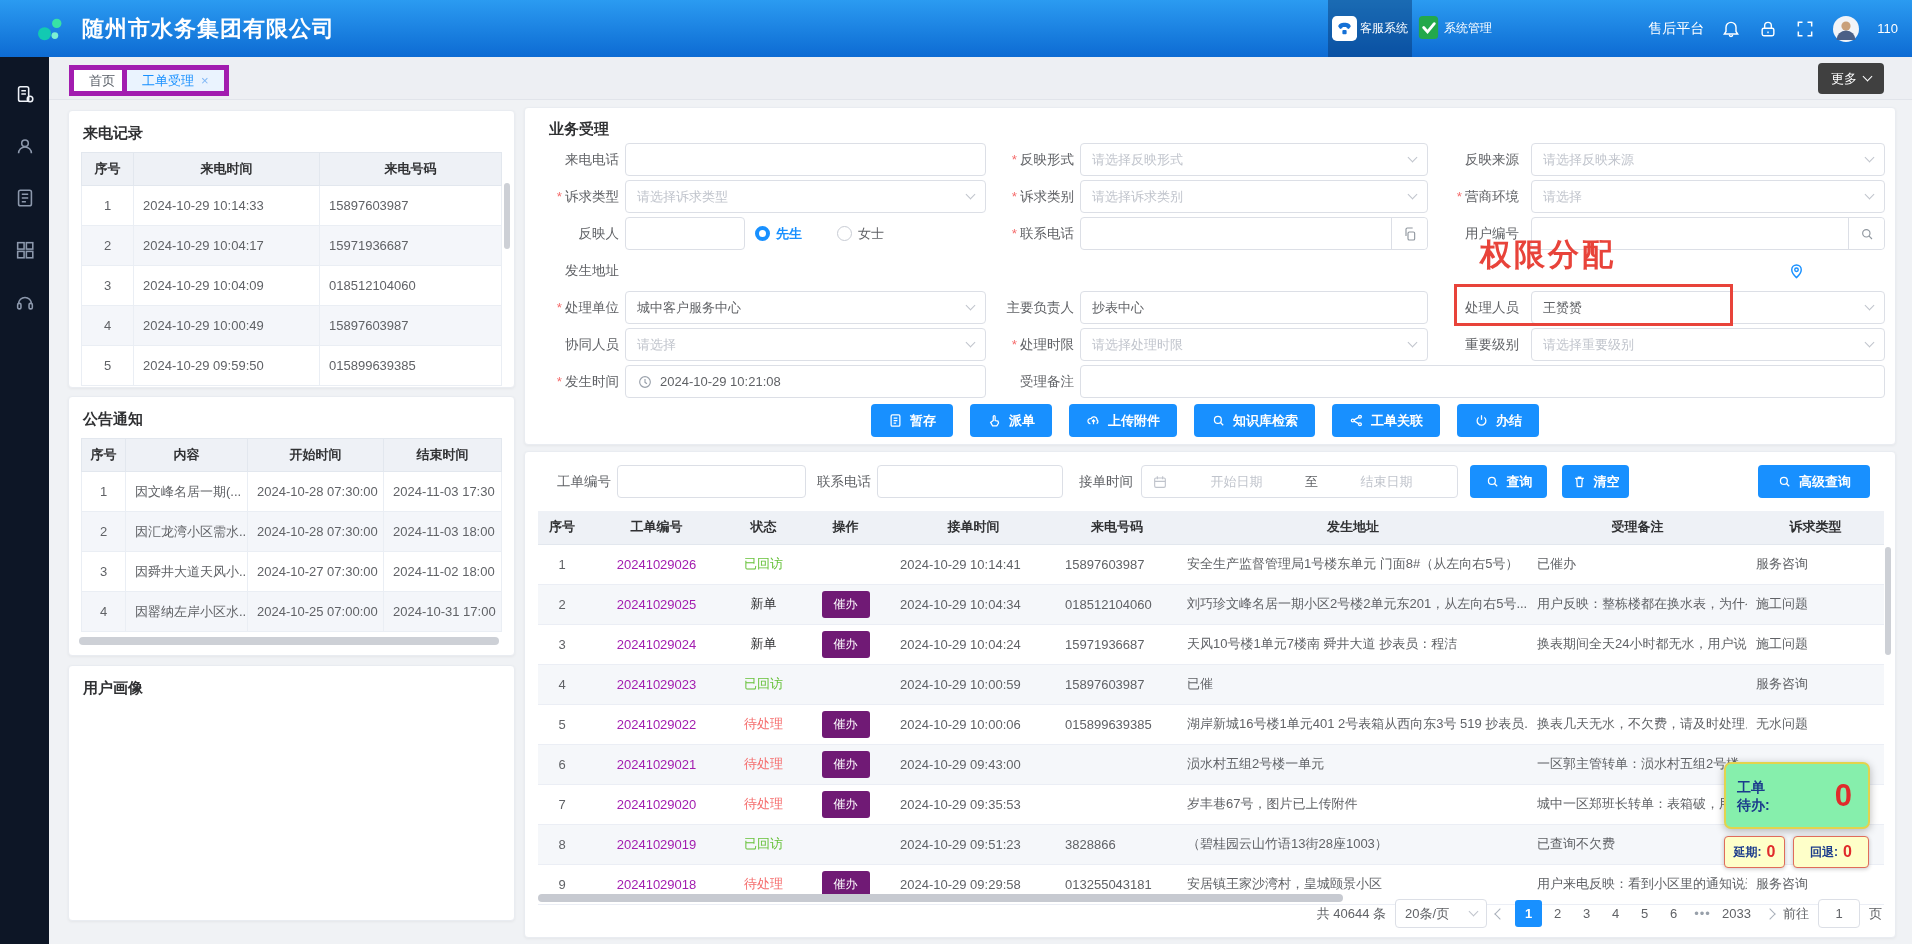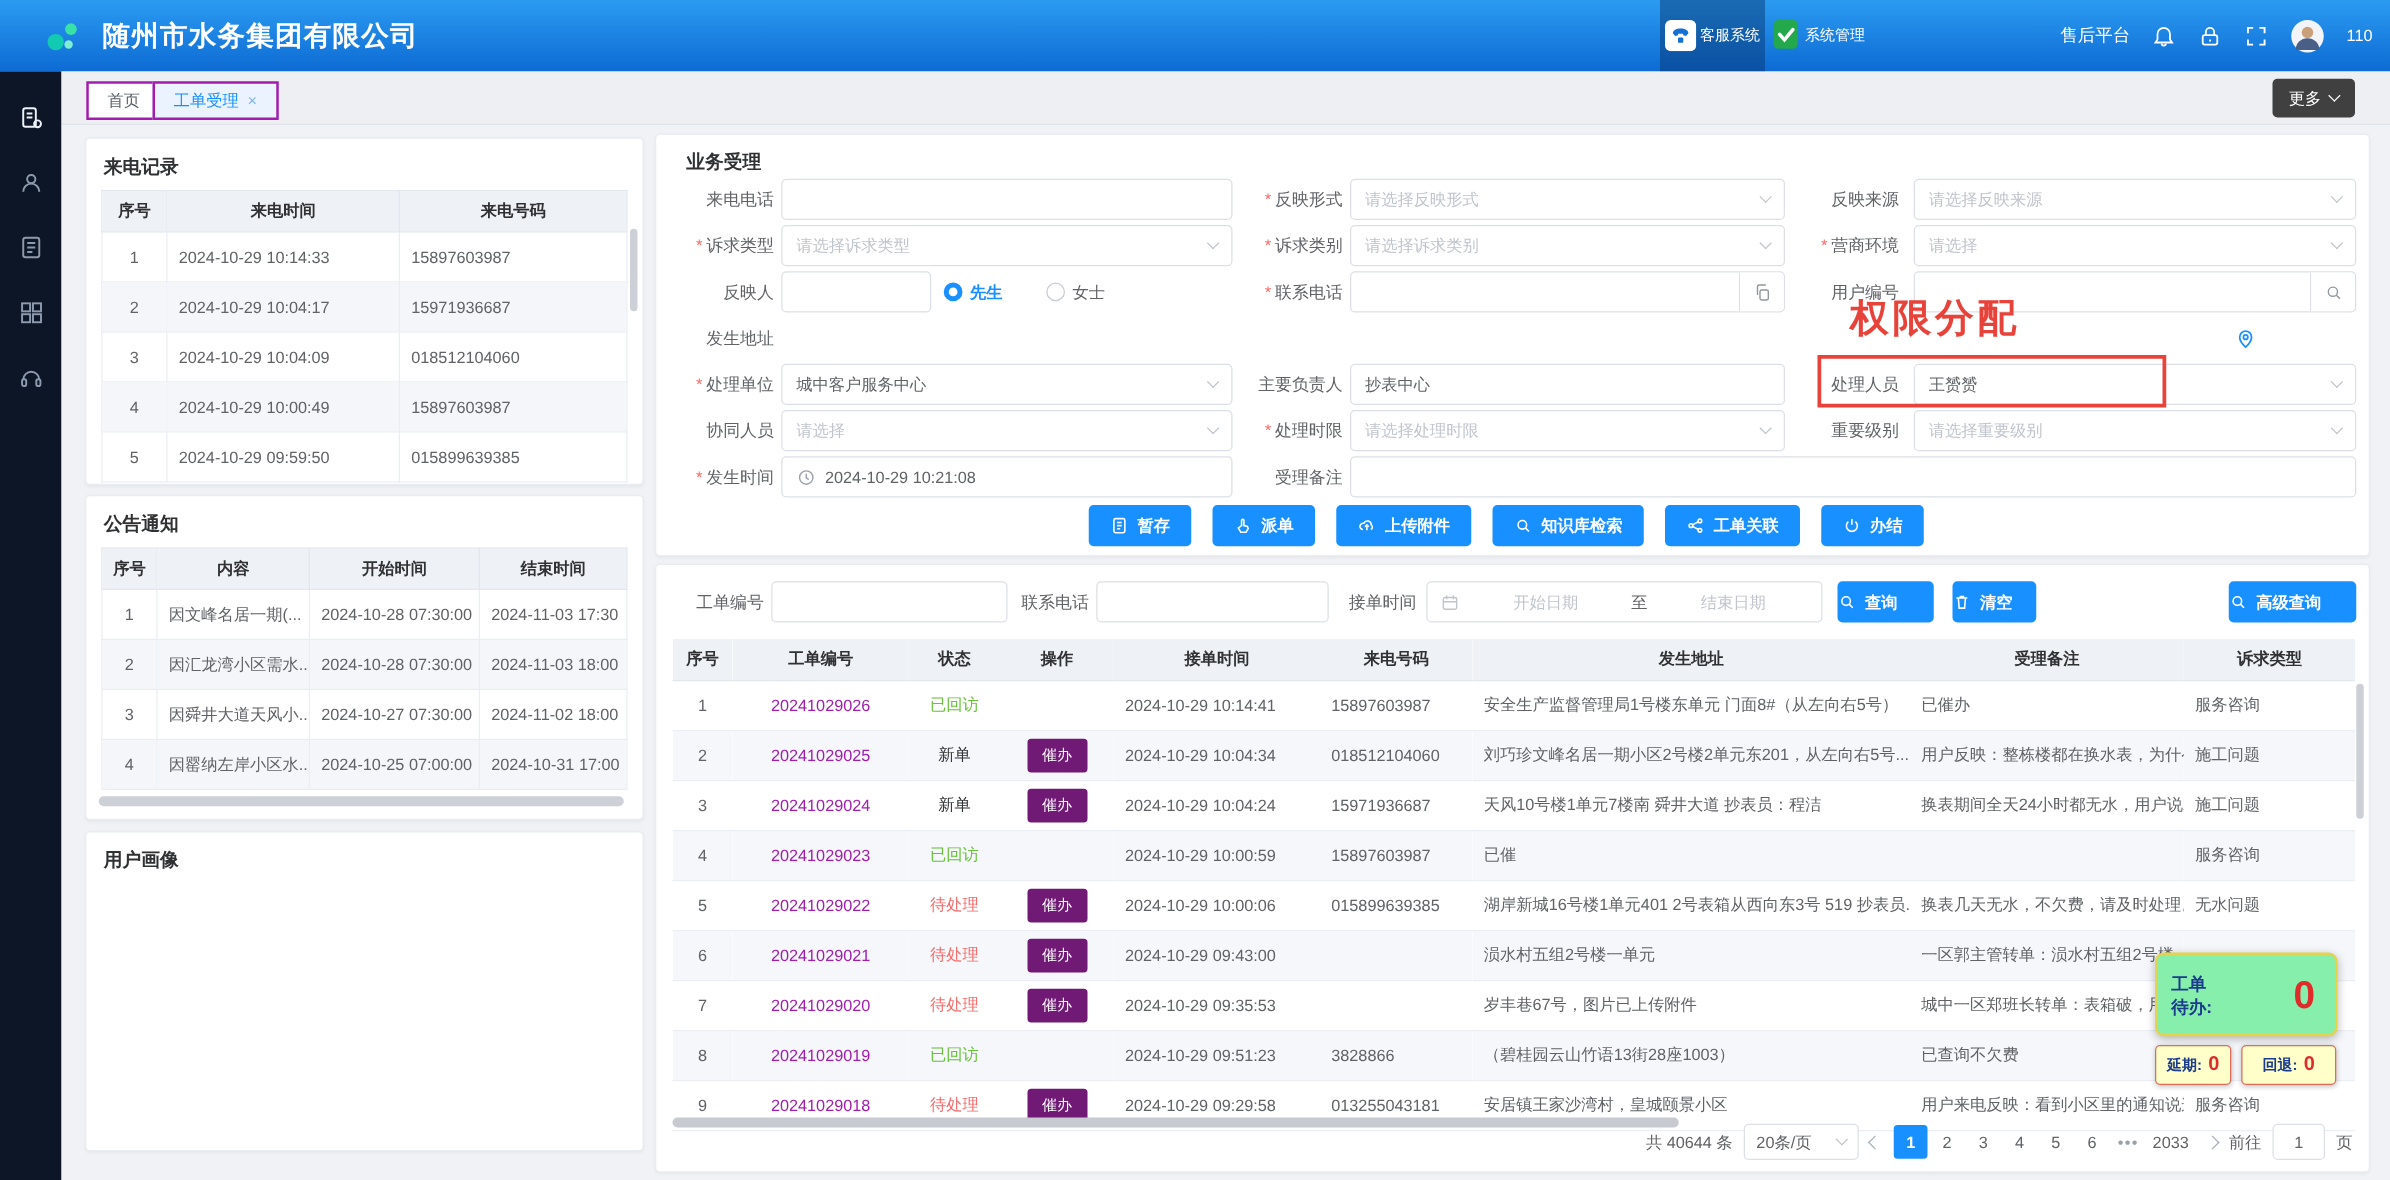--- a/index.html
+++ b/index.html
@@ -26,7 +26,7 @@
 
 
 .tabbar{position:absolute;left:49px;top:57px;width:1863px;height:43px;background:#edeff3;border-bottom:1px solid #e1e4ea}
-.tab{position:absolute;top:8px;height:31px;padding:0 15px;background:#fff;border:2px solid #a21caf;
+.tab{position:absolute;top:8px;height:31px;padding:0 15px;background:#fff;border:5px solid #a21caf;
   display:flex;align-items:center;gap:7px;font-size:13px;color:#5a6068;cursor:pointer}
 .tab.on{color:#1890ff;background:#eaf3fe}
 .tab .x{font-size:13px;color:#7fb6f5;cursor:pointer}

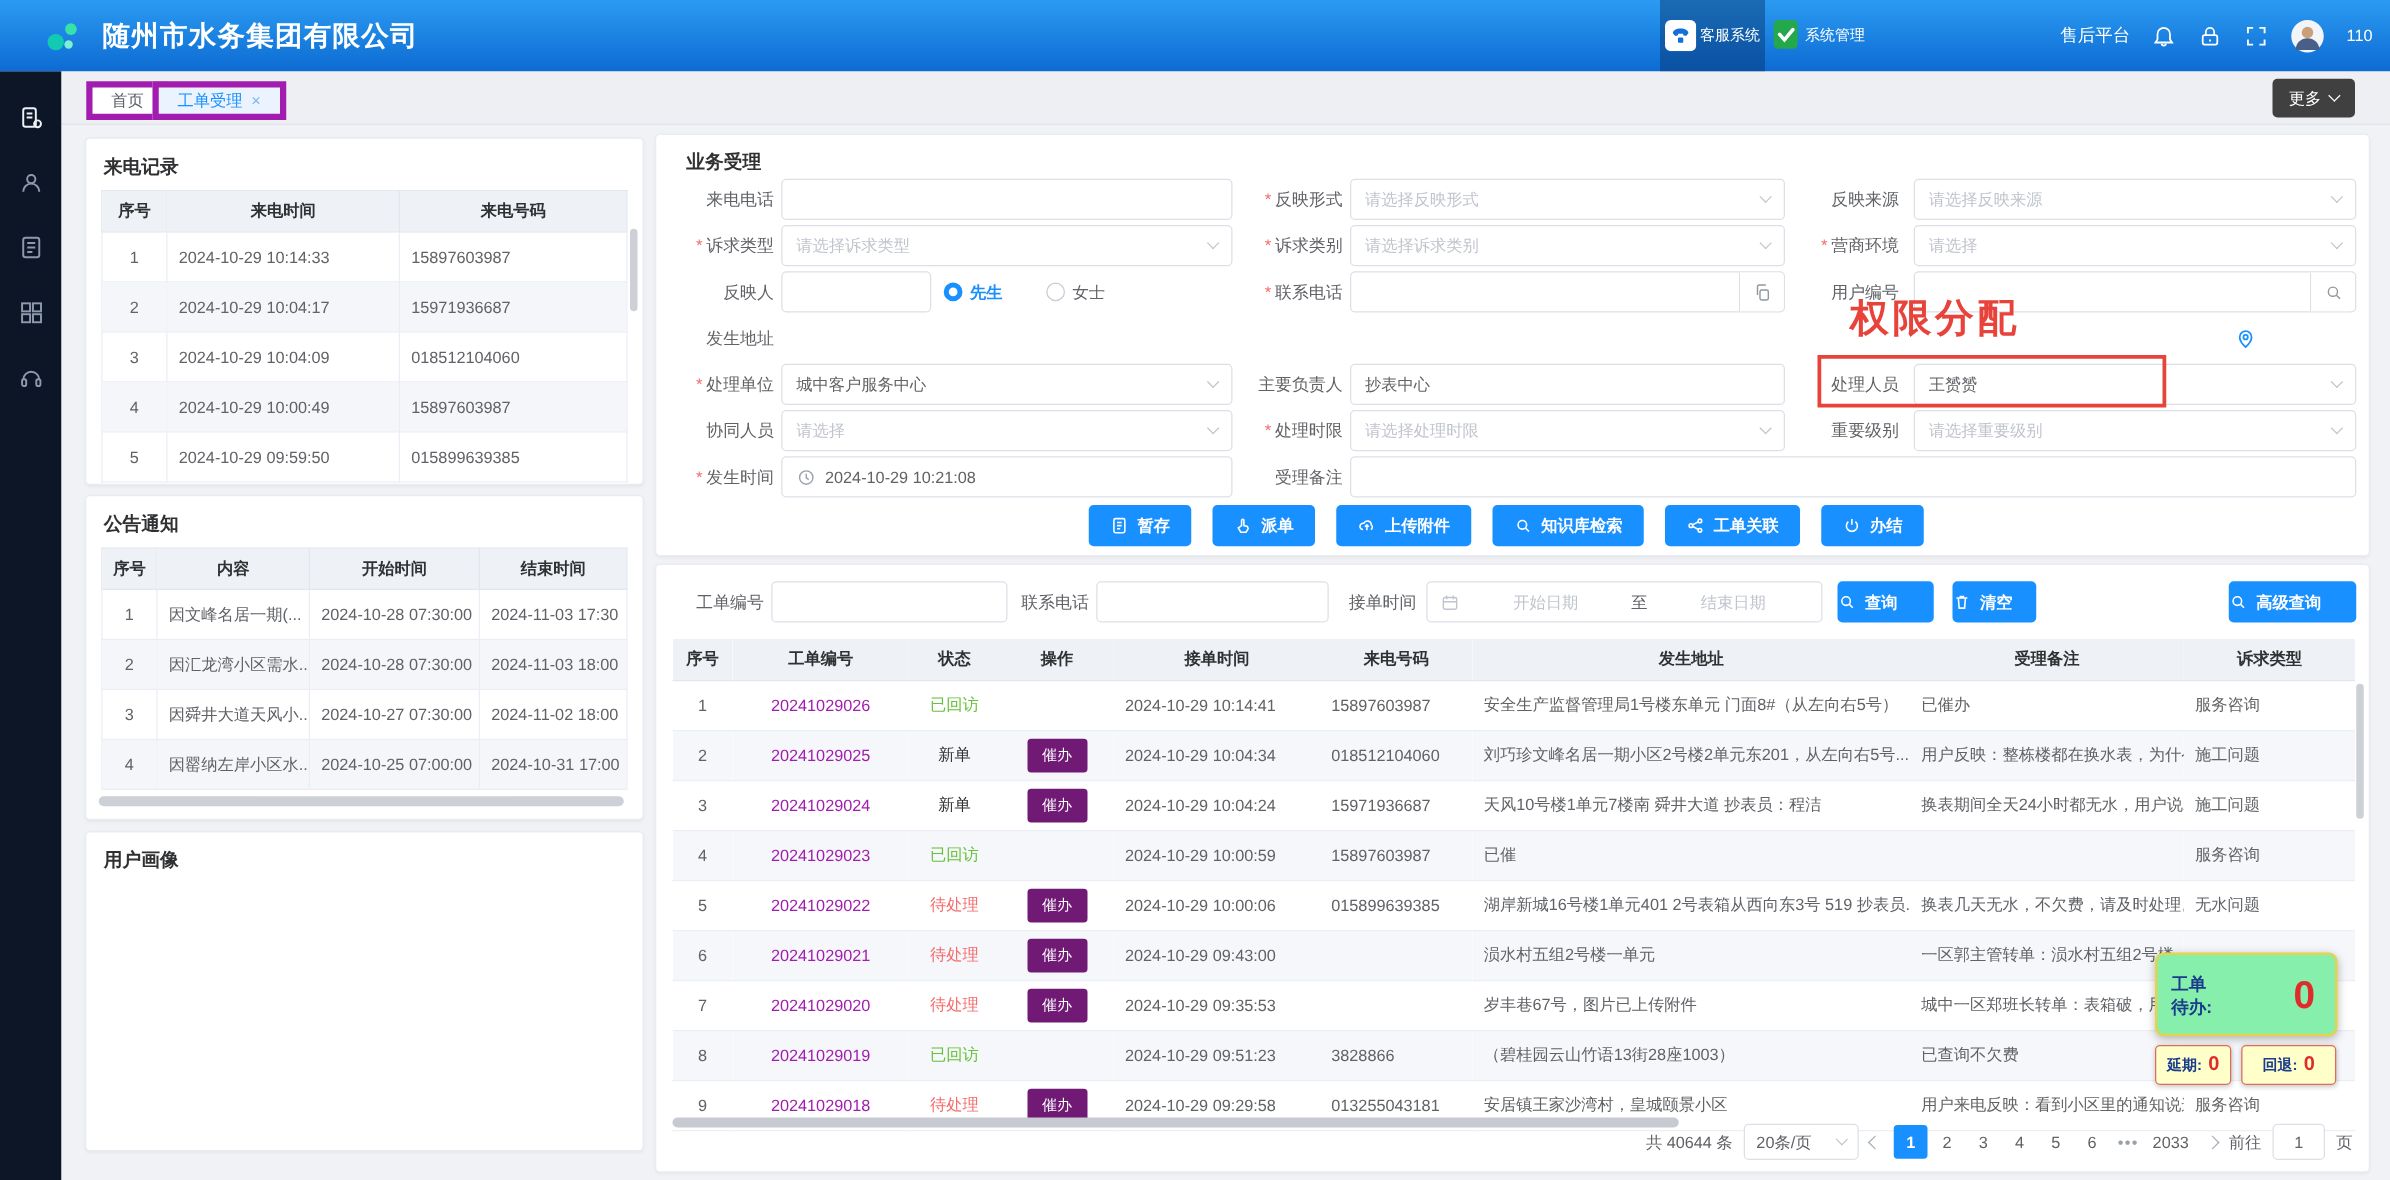--- a/index.html
+++ b/index.html
@@ -72,7 +72,7 @@
 .pin{position:absolute;left:1262px;top:7px;width:19px;height:19px;color:#1890ff;cursor:pointer}
 .actions{position:absolute;left:0;top:296px;width:1360px;display:flex;justify-content:center;gap:17px}
 .btn{height:33px;background:#1890ff;color:#fff;border:none;border-radius:4px;font-size:13px;font-weight:bold;
-  display:inline-flex;align-items:center;justify-content:flex-start;gap:7px;cursor:pointer;padding:0 17px}
+  display:inline-flex;align-items:center;justify-content:center;gap:7px;cursor:pointer;padding:0 17px}
 .bico{width:15px;height:15px}
 .anno{position:absolute;left:955px;top:126px;font-size:31px;font-weight:bold;color:#e8433a;letter-spacing:3px;z-index:4}
 .redbox{position:absolute;left:929px;top:176px;width:279px;height:42px;border:3px solid #e8433a;z-index:4;pointer-events:none}

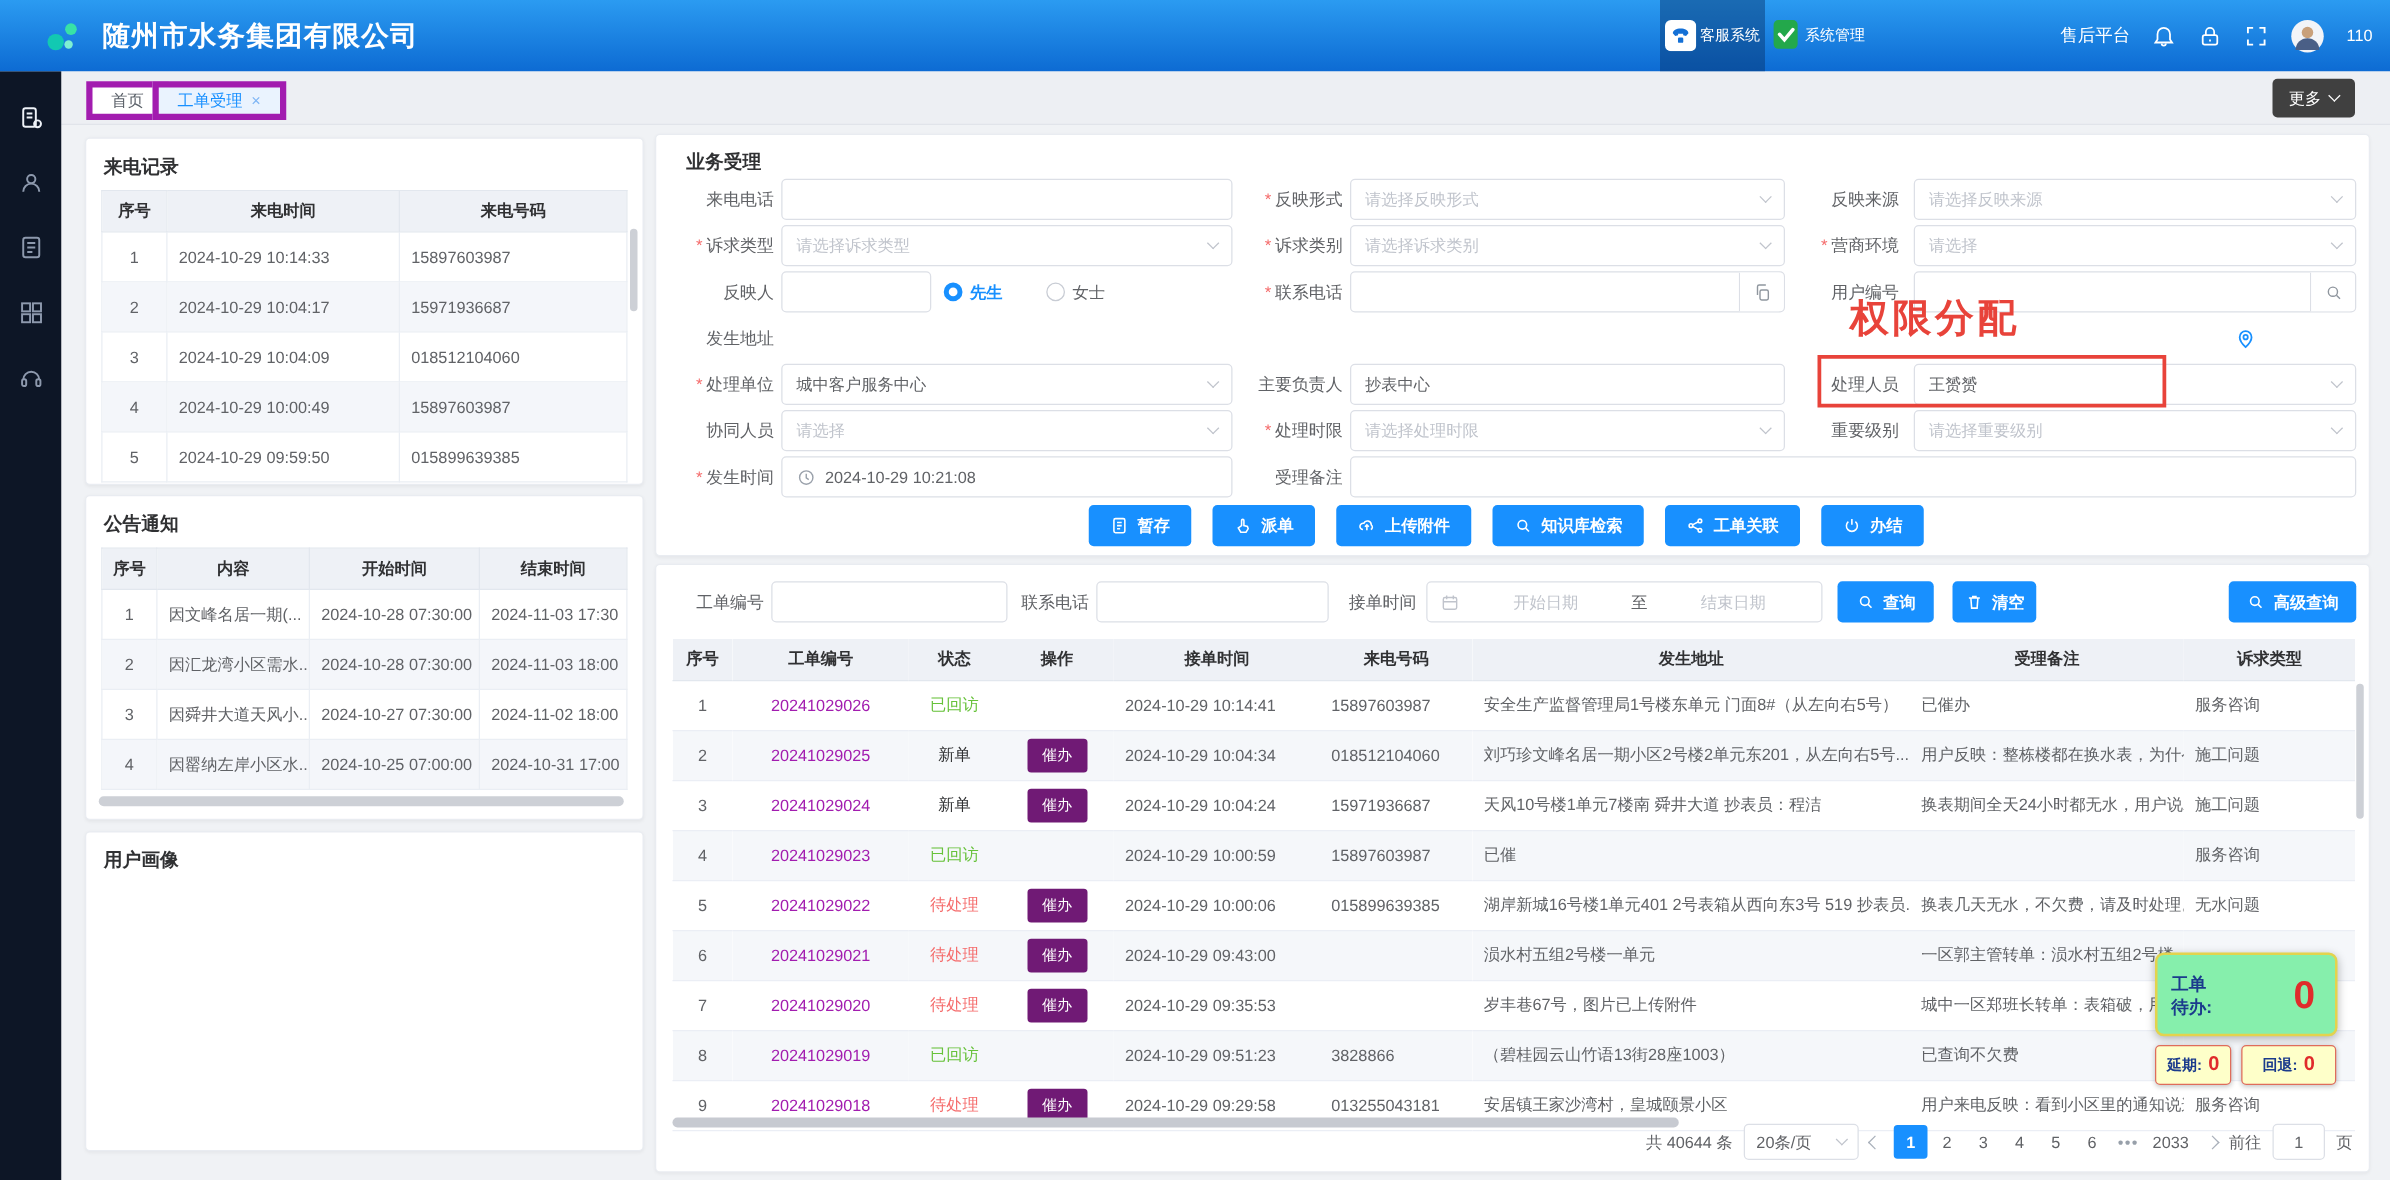--- a/index.html
+++ b/index.html
@@ -511,7 +511,7 @@
           </svg>
         <span>清空</span>
       </button>
-      <button class="btn" style="position:absolute;right:12px;top:0;width:102px;padding:0">
+      <button class="btn" style="position:absolute;right:27px;top:0;width:112px;padding:0">
         <svg class="bico" viewBox="0 0 24 24" fill="none" stroke="currentColor" stroke-width="2">
             <circle cx="11" cy="11" r="5.5"></circle>
             <path d="M15.2 15.2 19.5 19.5"></path>

